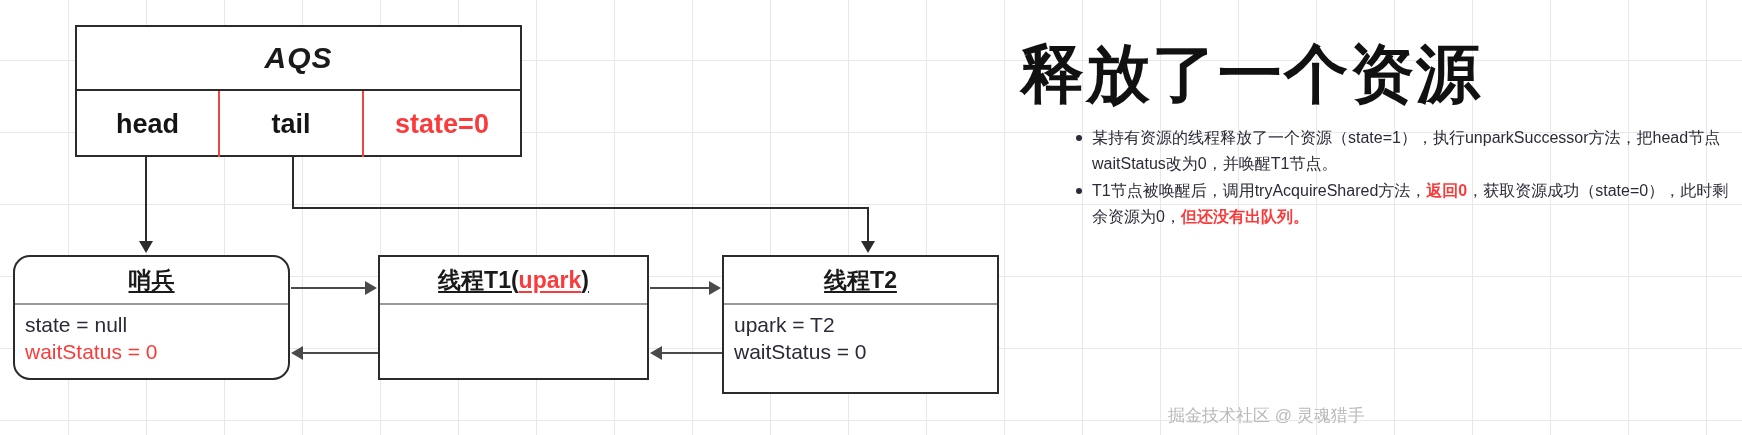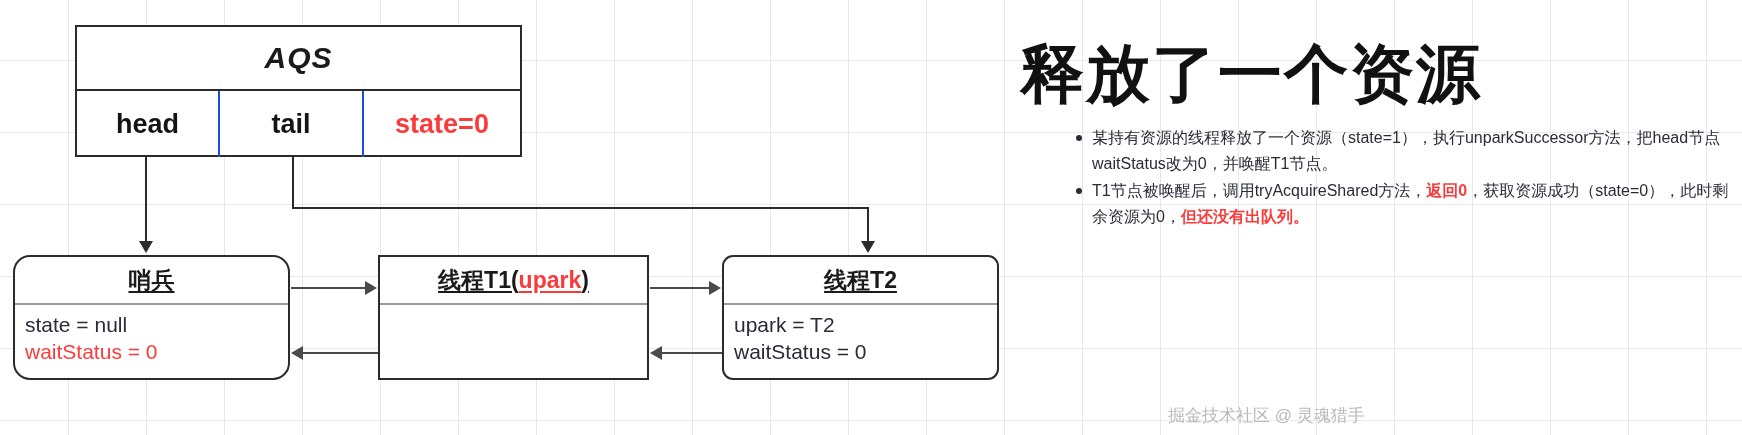--- a/index.html
+++ b/index.html
@@ -86,7 +86,7 @@
     box-sizing: border-box;
   }
   #aqs-row .cell + .cell {
-    border-left: 2px solid #1d4ed8;
+    border-left: 2px solid #ef4444;
   }
   #cell-head { width: 141px; color: #141414; }
   #cell-tail { width: 144px; color: #141414; }

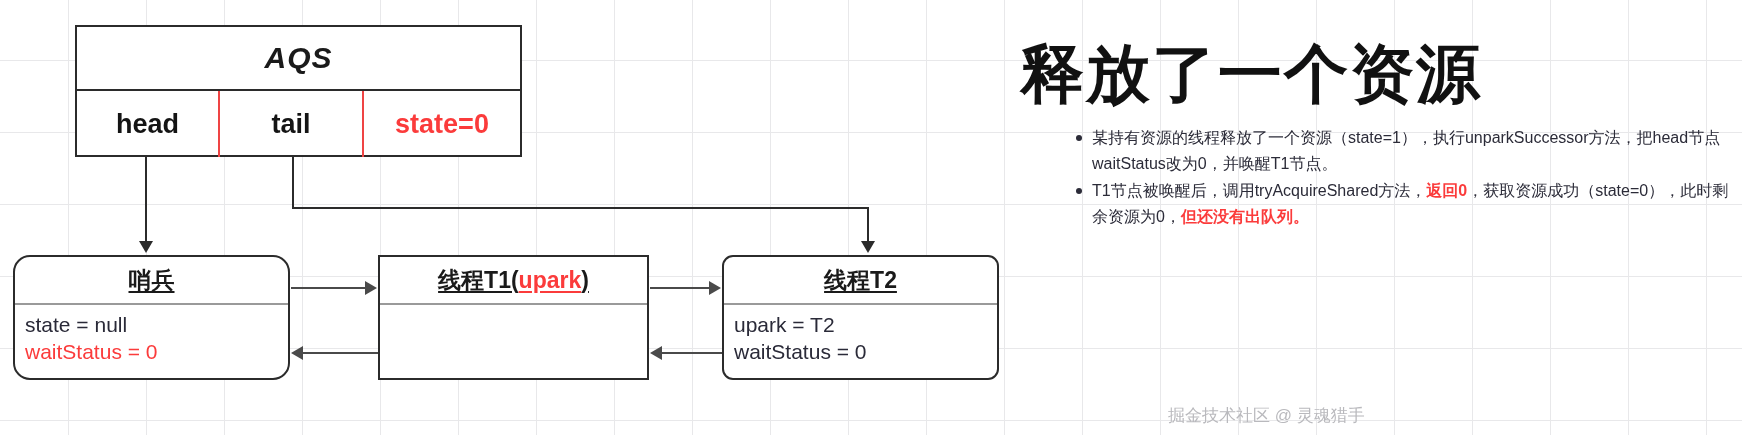--- a/index.html
+++ b/index.html
@@ -95,7 +95,7 @@
   
   #sentinel-box { left: 13px;  top: 255px; width: 277px; height: 125px; border-radius: 17px; }
   #t1-box       { left: 378px; top: 255px; width: 271px; height: 125px; }
-  #t2-box       { left: 722px; top: 255px; width: 277px; height: 125px; border-radius: 11px; }
+  #t2-box       { left: 722px; top: 255px; width: 277px; height: 139px; }
 
   .nodebox .hdr.cn {
     height: 46px;

